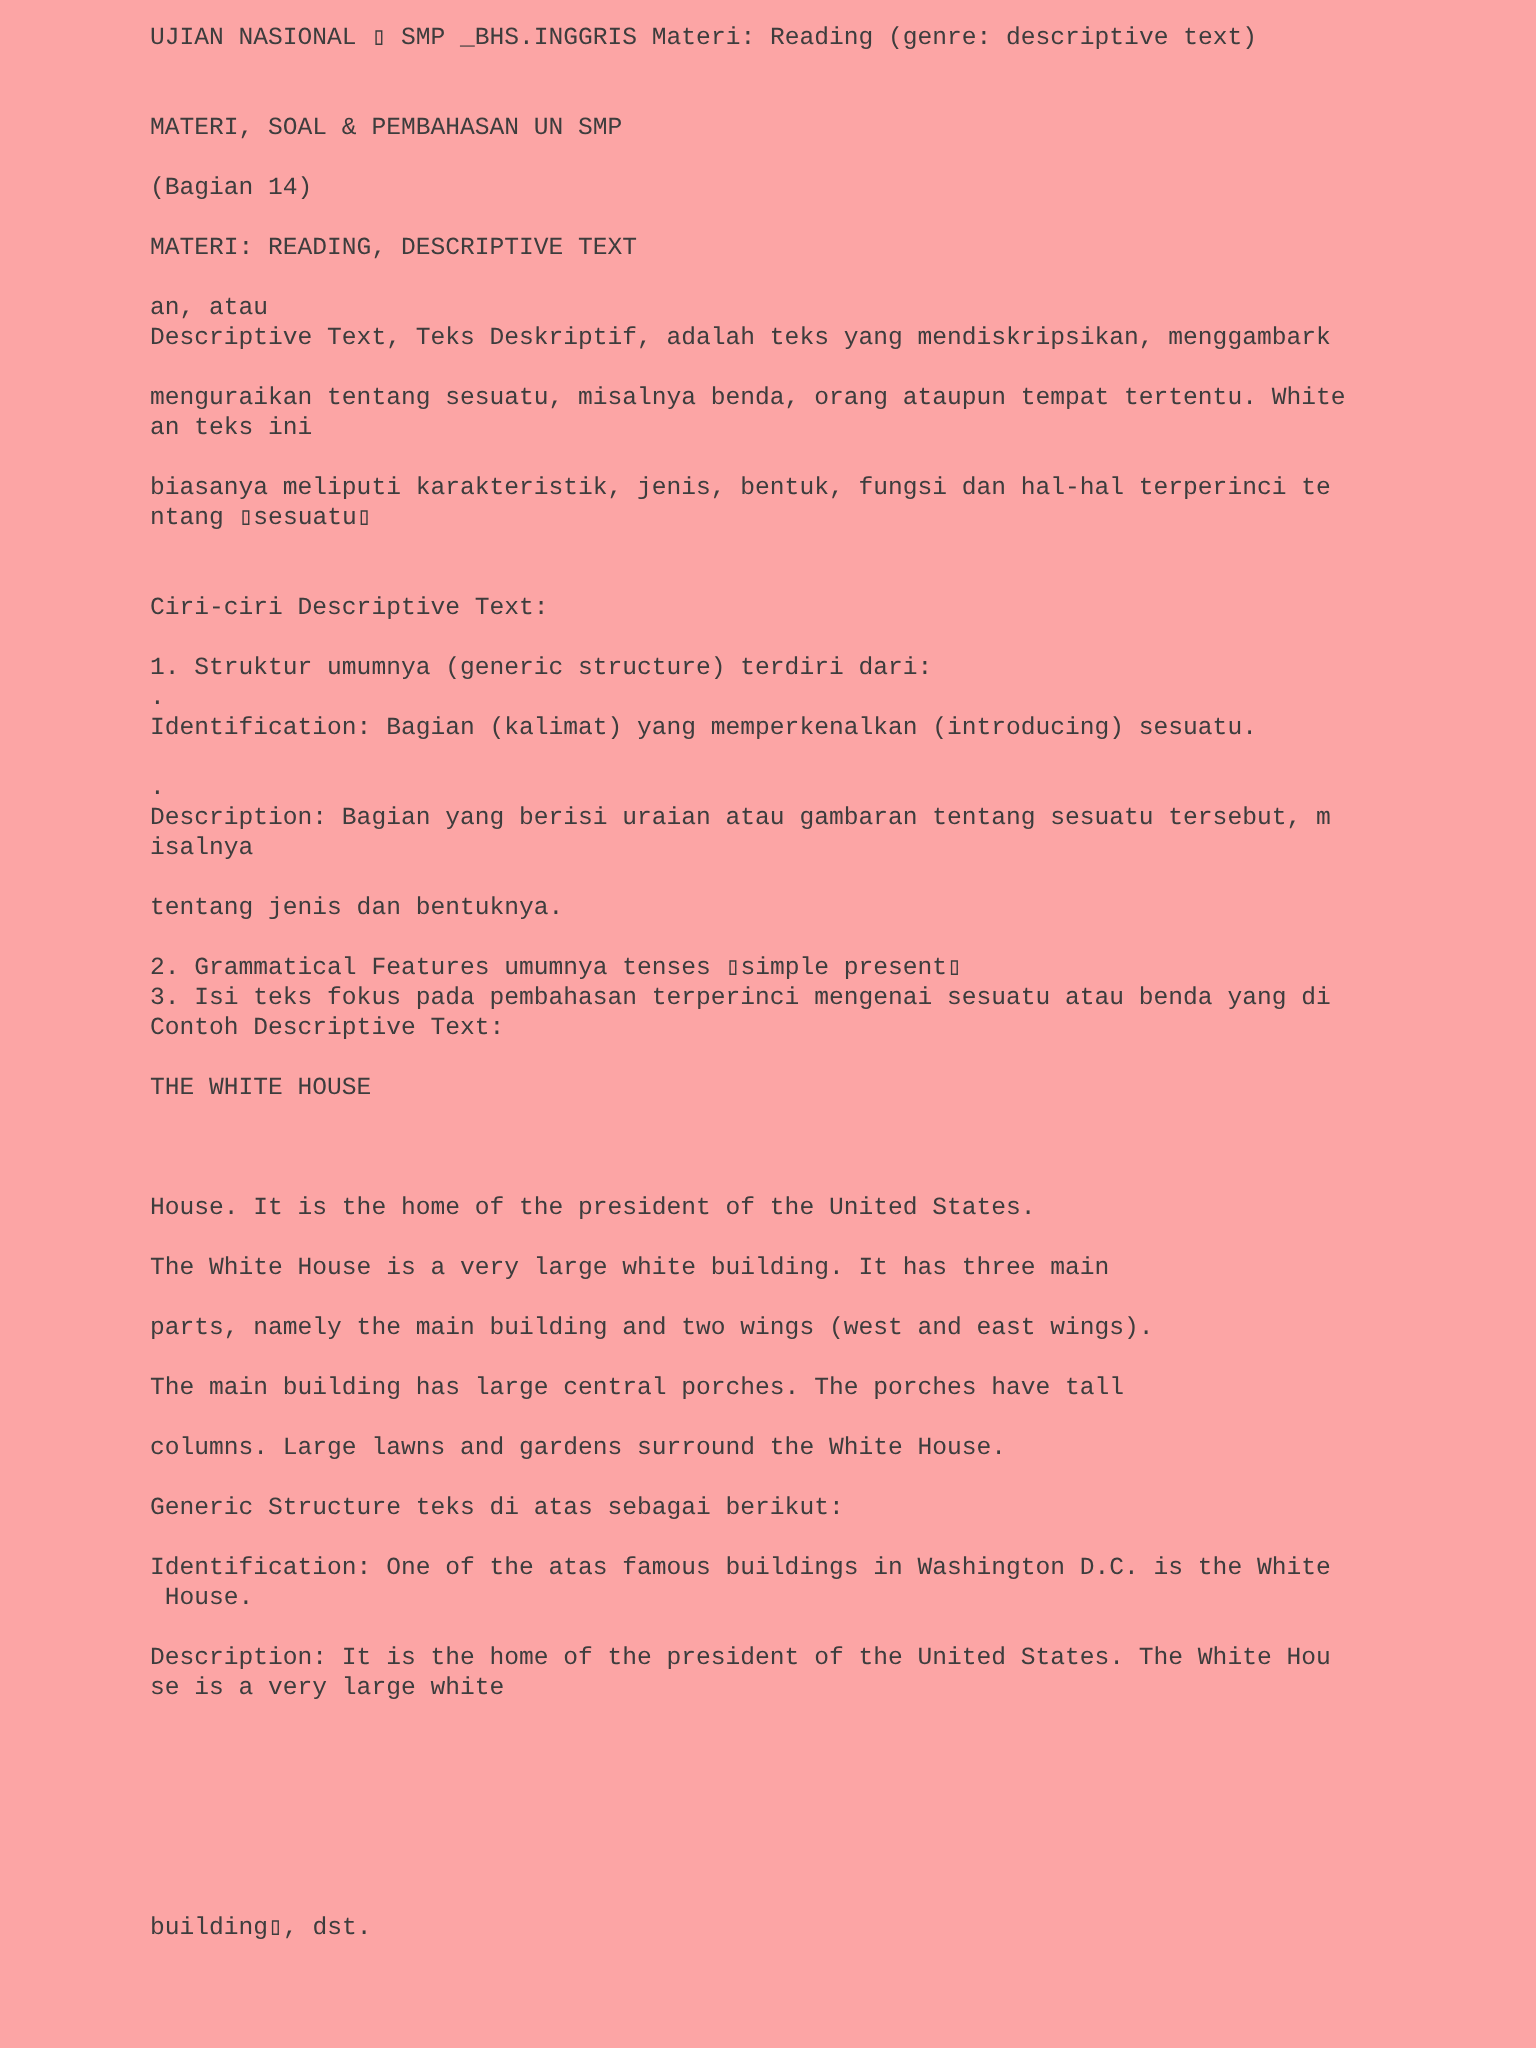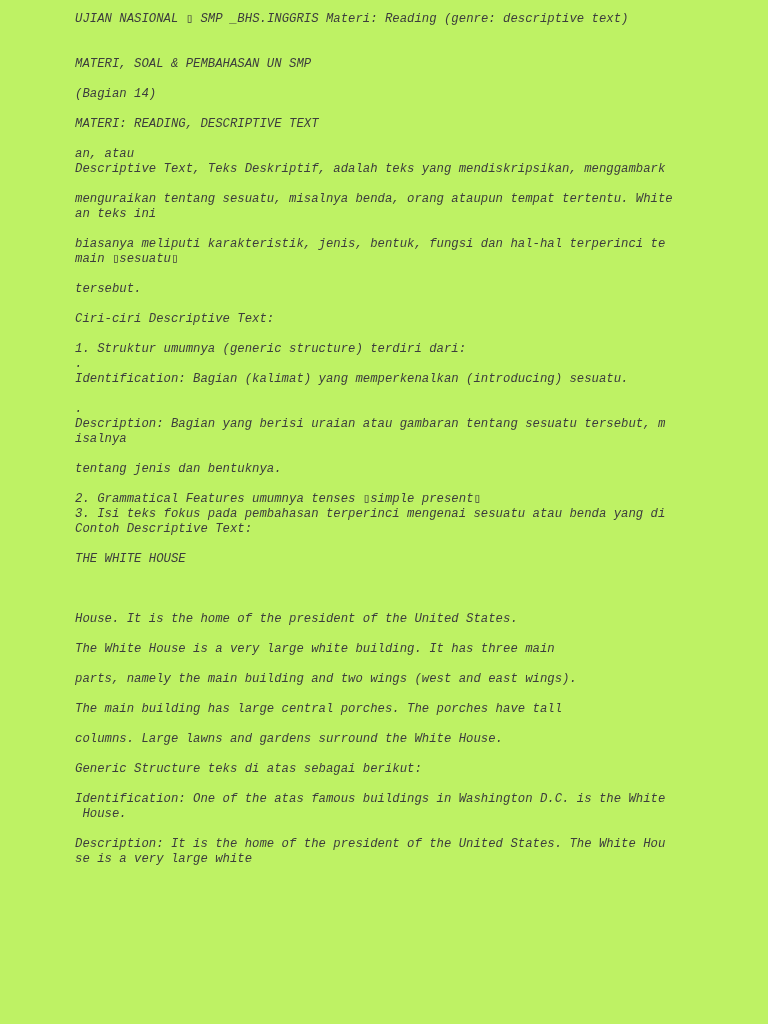--- a/index.html
+++ b/index.html
@@ -11,9 +11,8 @@
     position: relative;
     width: 768px;
     height: 1024px;
-    background: #bef264;
+    background: #fca5a5;
     overflow: hidden;
-    font-style: italic;
   }
   .text-block {
     position: absolute;

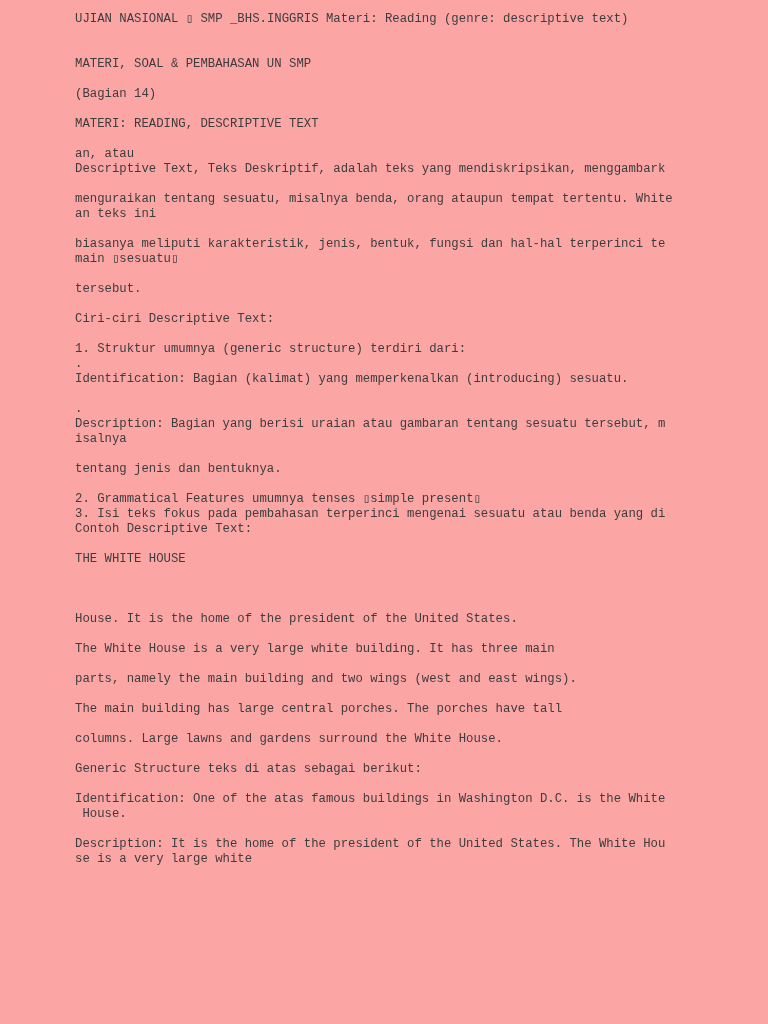--- a/index.html
+++ b/index.html
@@ -51,7 +51,7 @@
       <div class="line">an teks ini</div>
       <div class="line">&nbsp;</div>
       <div class="line">biasanya meliputi karakteristik, jenis, bentuk, fungsi dan hal-hal terperinci te</div>
-      <div class="line">main ▯sesuatu▯</div>
+      <div class="line">ntang ▯sesuatu▯</div>
       <div class="line">&nbsp;</div>
       <div class="line">tersebut.</div>
       <div class="line">&nbsp;</div>

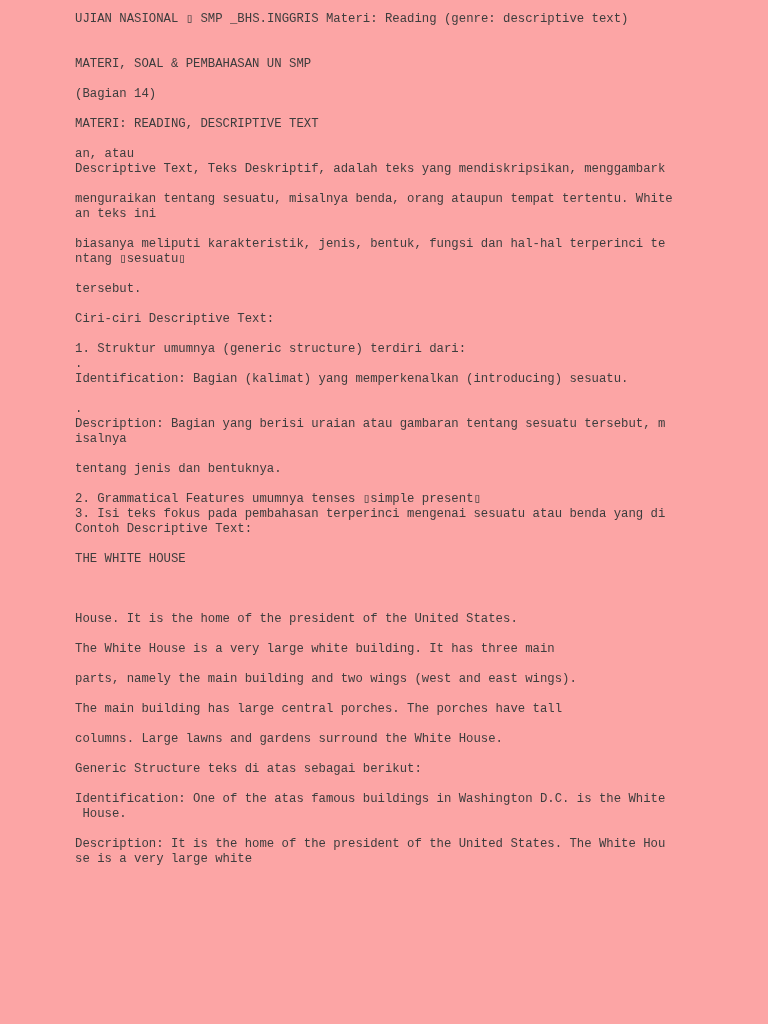--- a/index.html
+++ b/index.html
@@ -53,7 +53,6 @@
       <div class="line">biasanya meliputi karakteristik, jenis, bentuk, fungsi dan hal-hal terperinci te</div>
       <div class="line">ntang ▯sesuatu▯</div>
       <div class="line">&nbsp;</div>
-      <div class="line">tersebut.</div>
       <div class="line">&nbsp;</div>
       <div class="line">Ciri-ciri Descriptive Text:</div>
       <div class="line">&nbsp;</div>

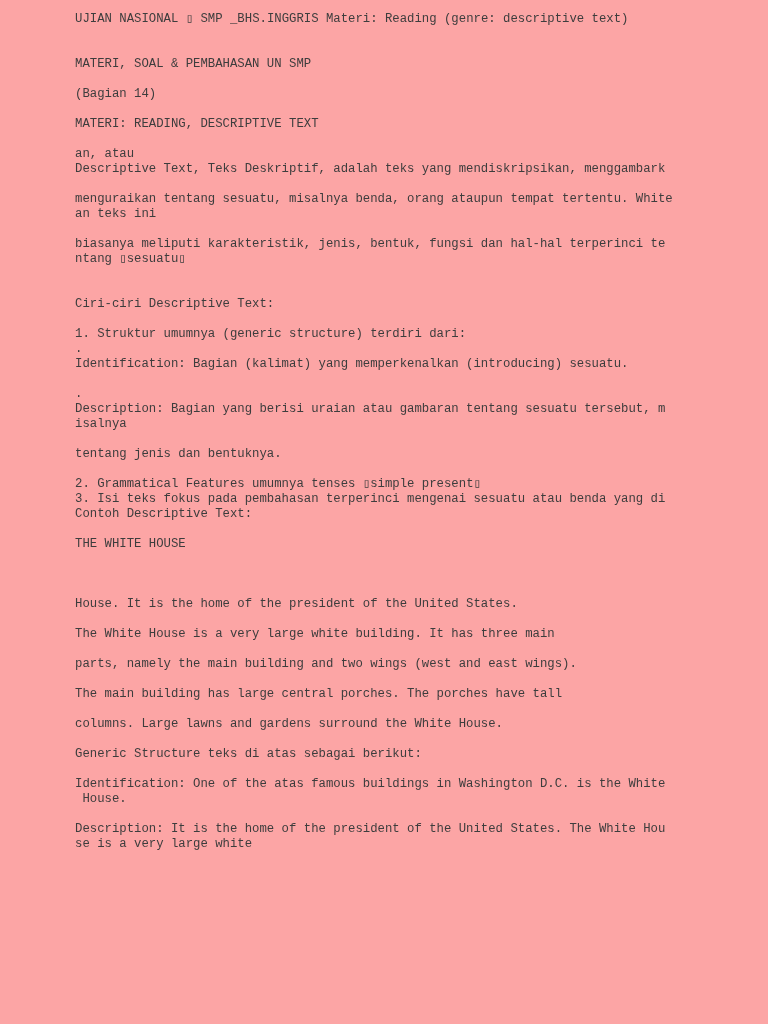--- a/index.html
+++ b/index.html
@@ -98,6 +98,7 @@
       <div class="line">&nbsp;</div>
       <div class="line">&nbsp;</div>
       <div class="line">&nbsp;</div>
+      <div class="line">building▯, dst.</div>
     </div>
 </div>
 

